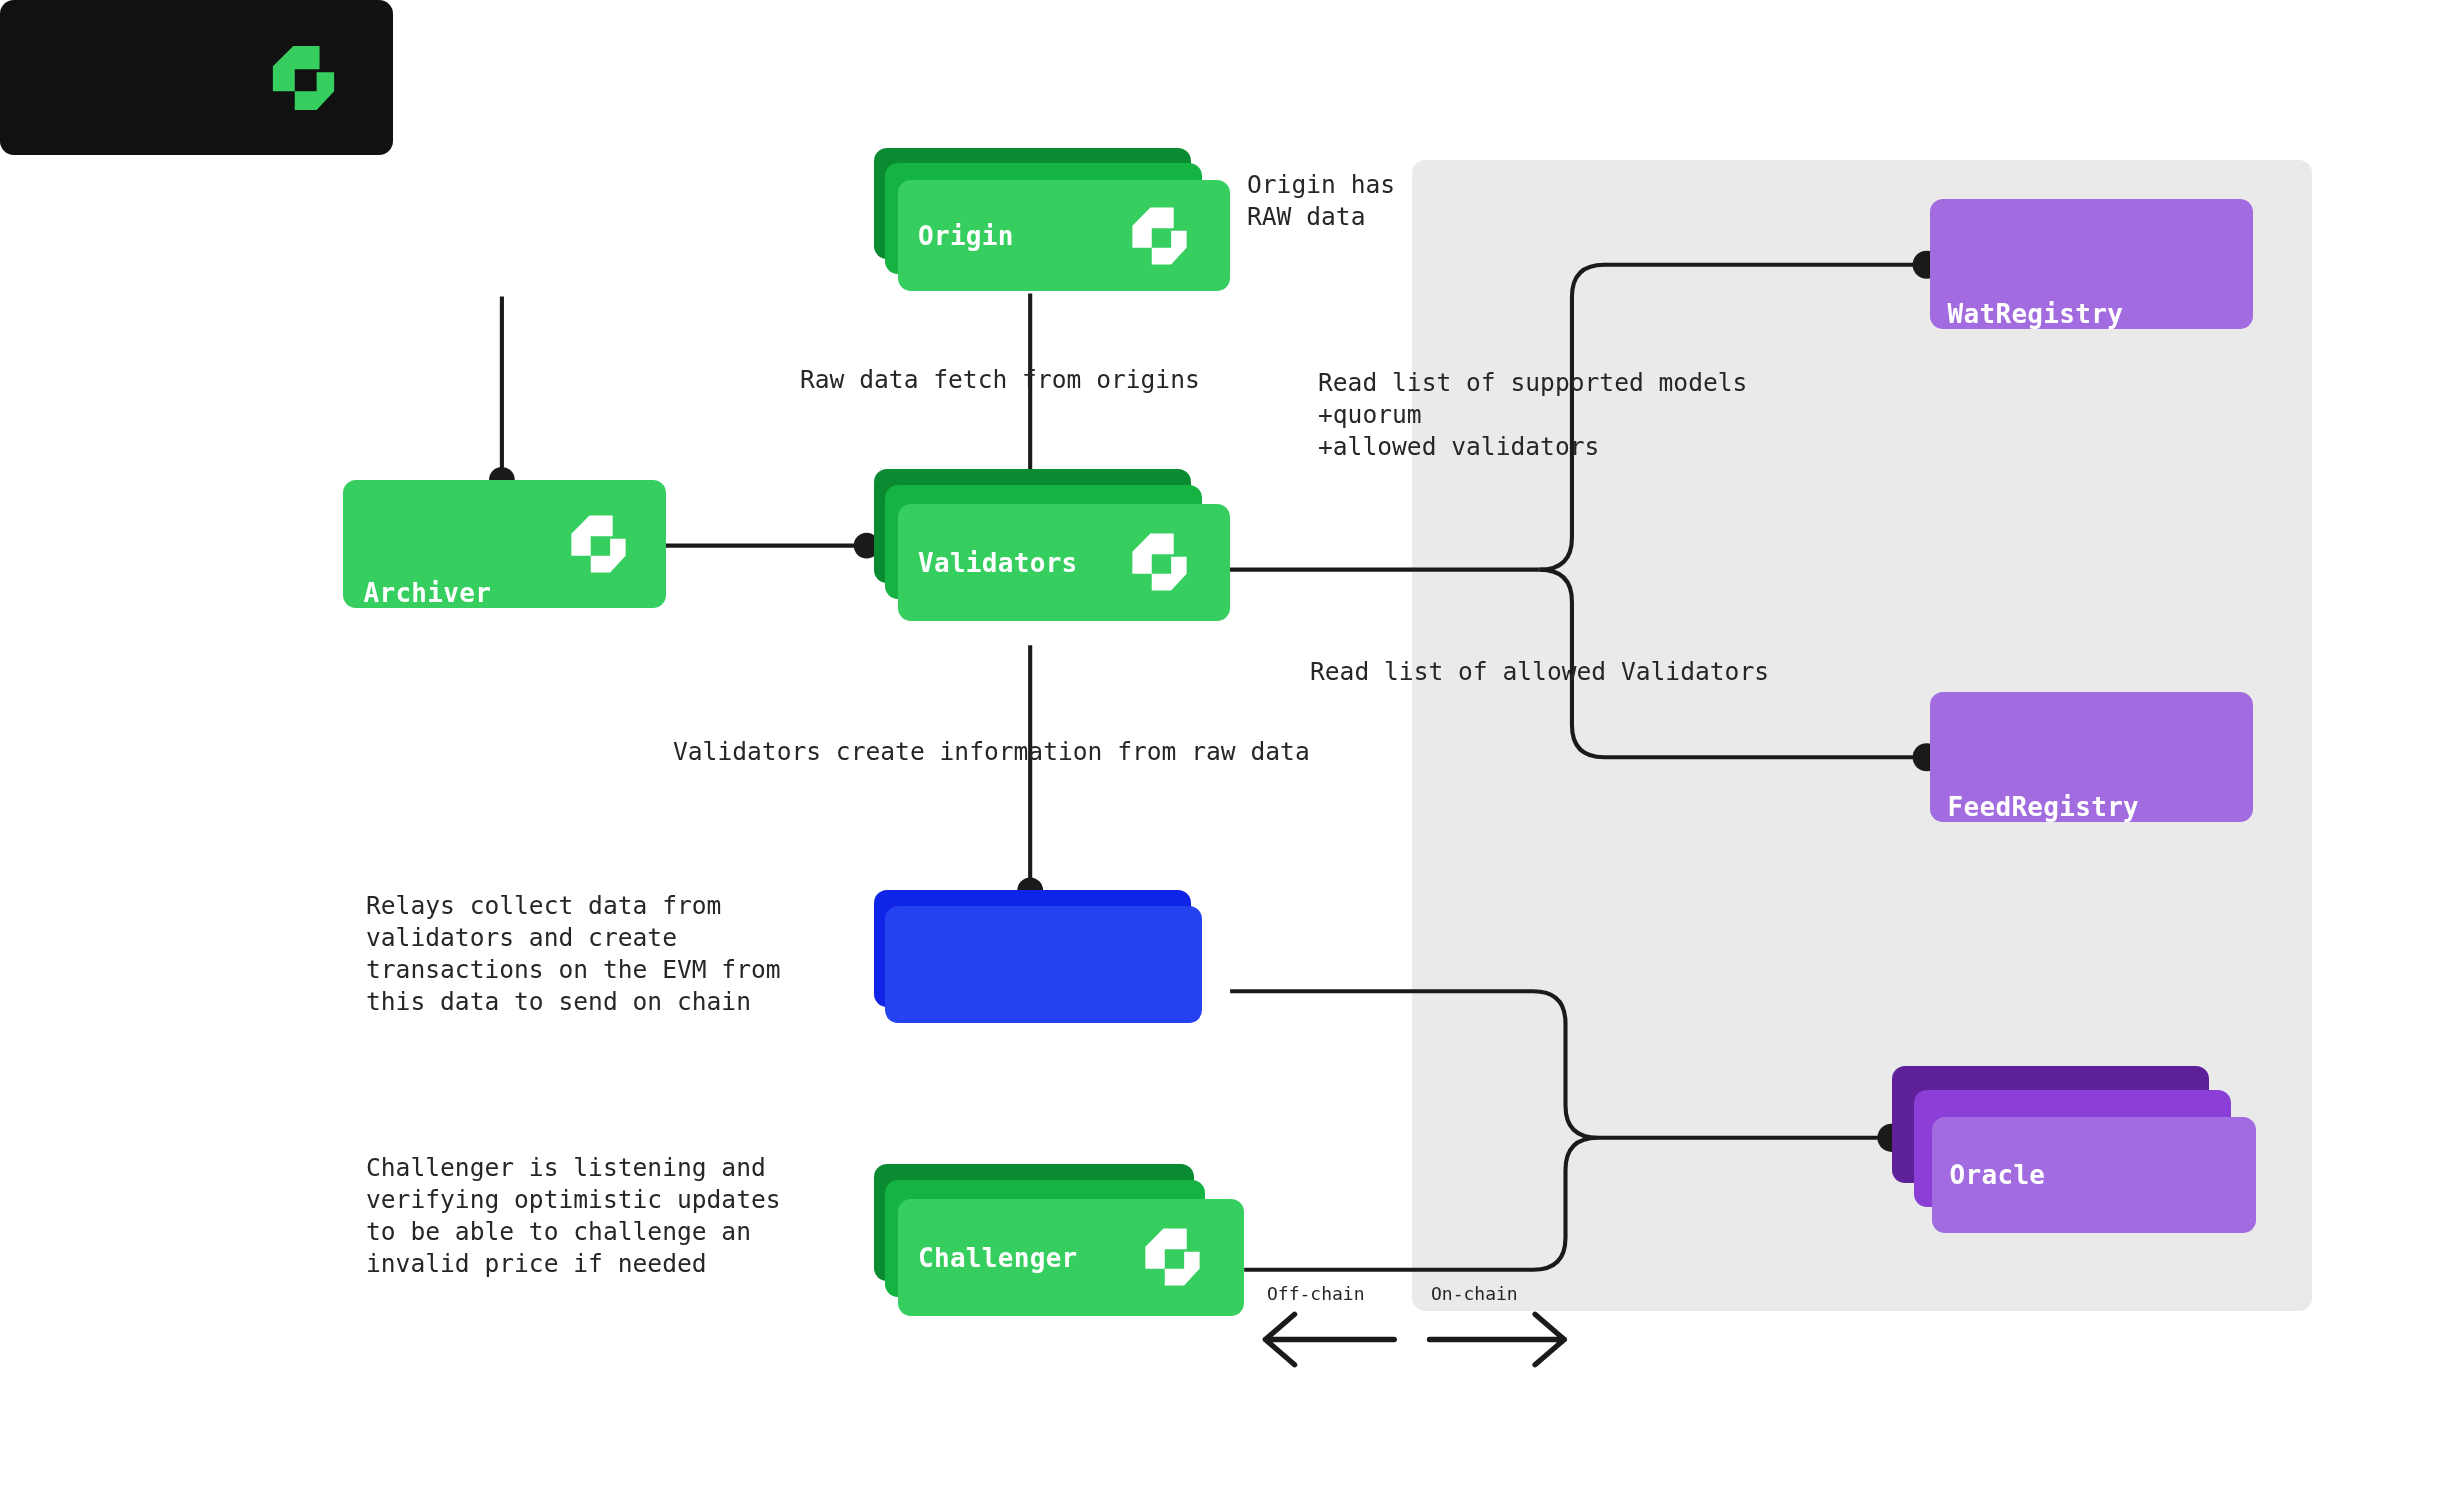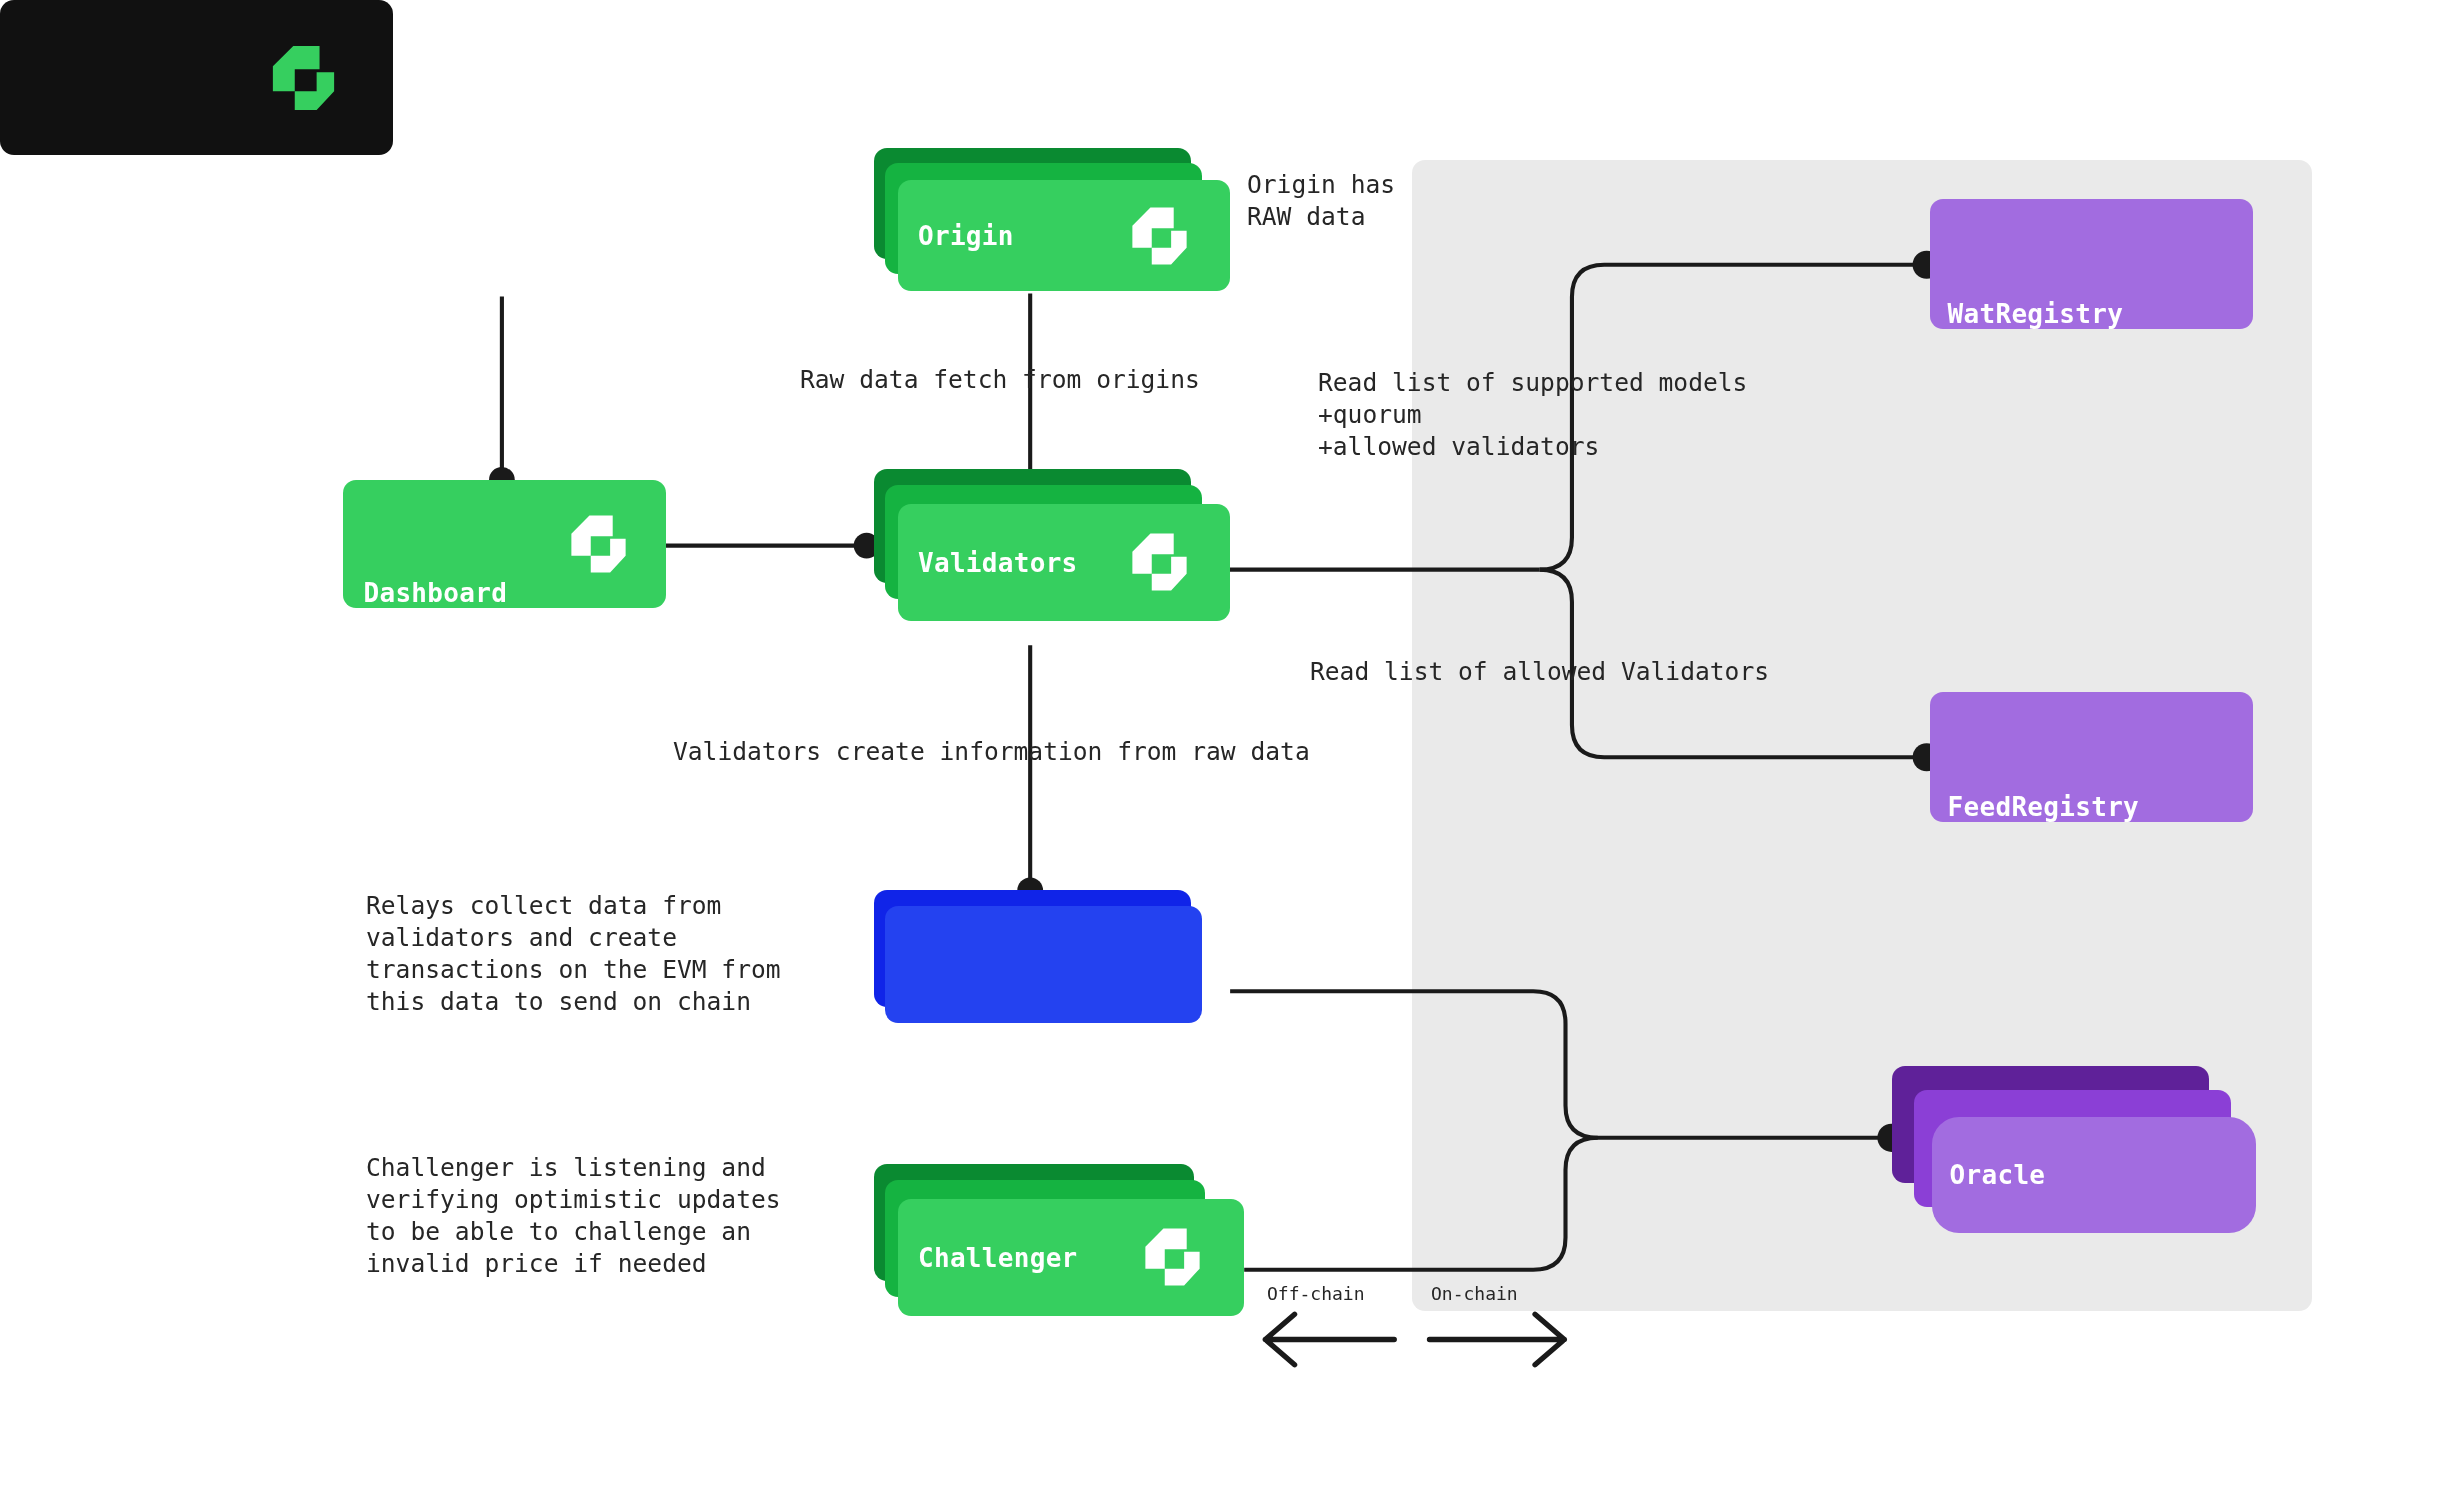--- a/index.html
+++ b/index.html
@@ -191,7 +191,7 @@
   </div>
 
   <div class="node" style="left:343px; top:480px; width:323px; height:128px; background:#36cf5f;">
-    <span class="node-label" style="margin-left:20.5px;">Dashboard</span>
+    <span class="node-label" style="margin-left:20.5px;">Archiver</span>
     <svg class="logo" style="left:223px; top:33px;" width="65" height="62" viewBox="0 0 100 96">
       <path fill="#ffffff" d="M 36 4 L 72 4 L 72 36 L 38 36 L 38 66 L 8 66 L 8 32 Z"></path>
       <path fill="#ffffff" d="M 92 40 L 92 66 L 68 92 L 38 92 L 38 66 L 68 66 L 68 40 Z"></path>

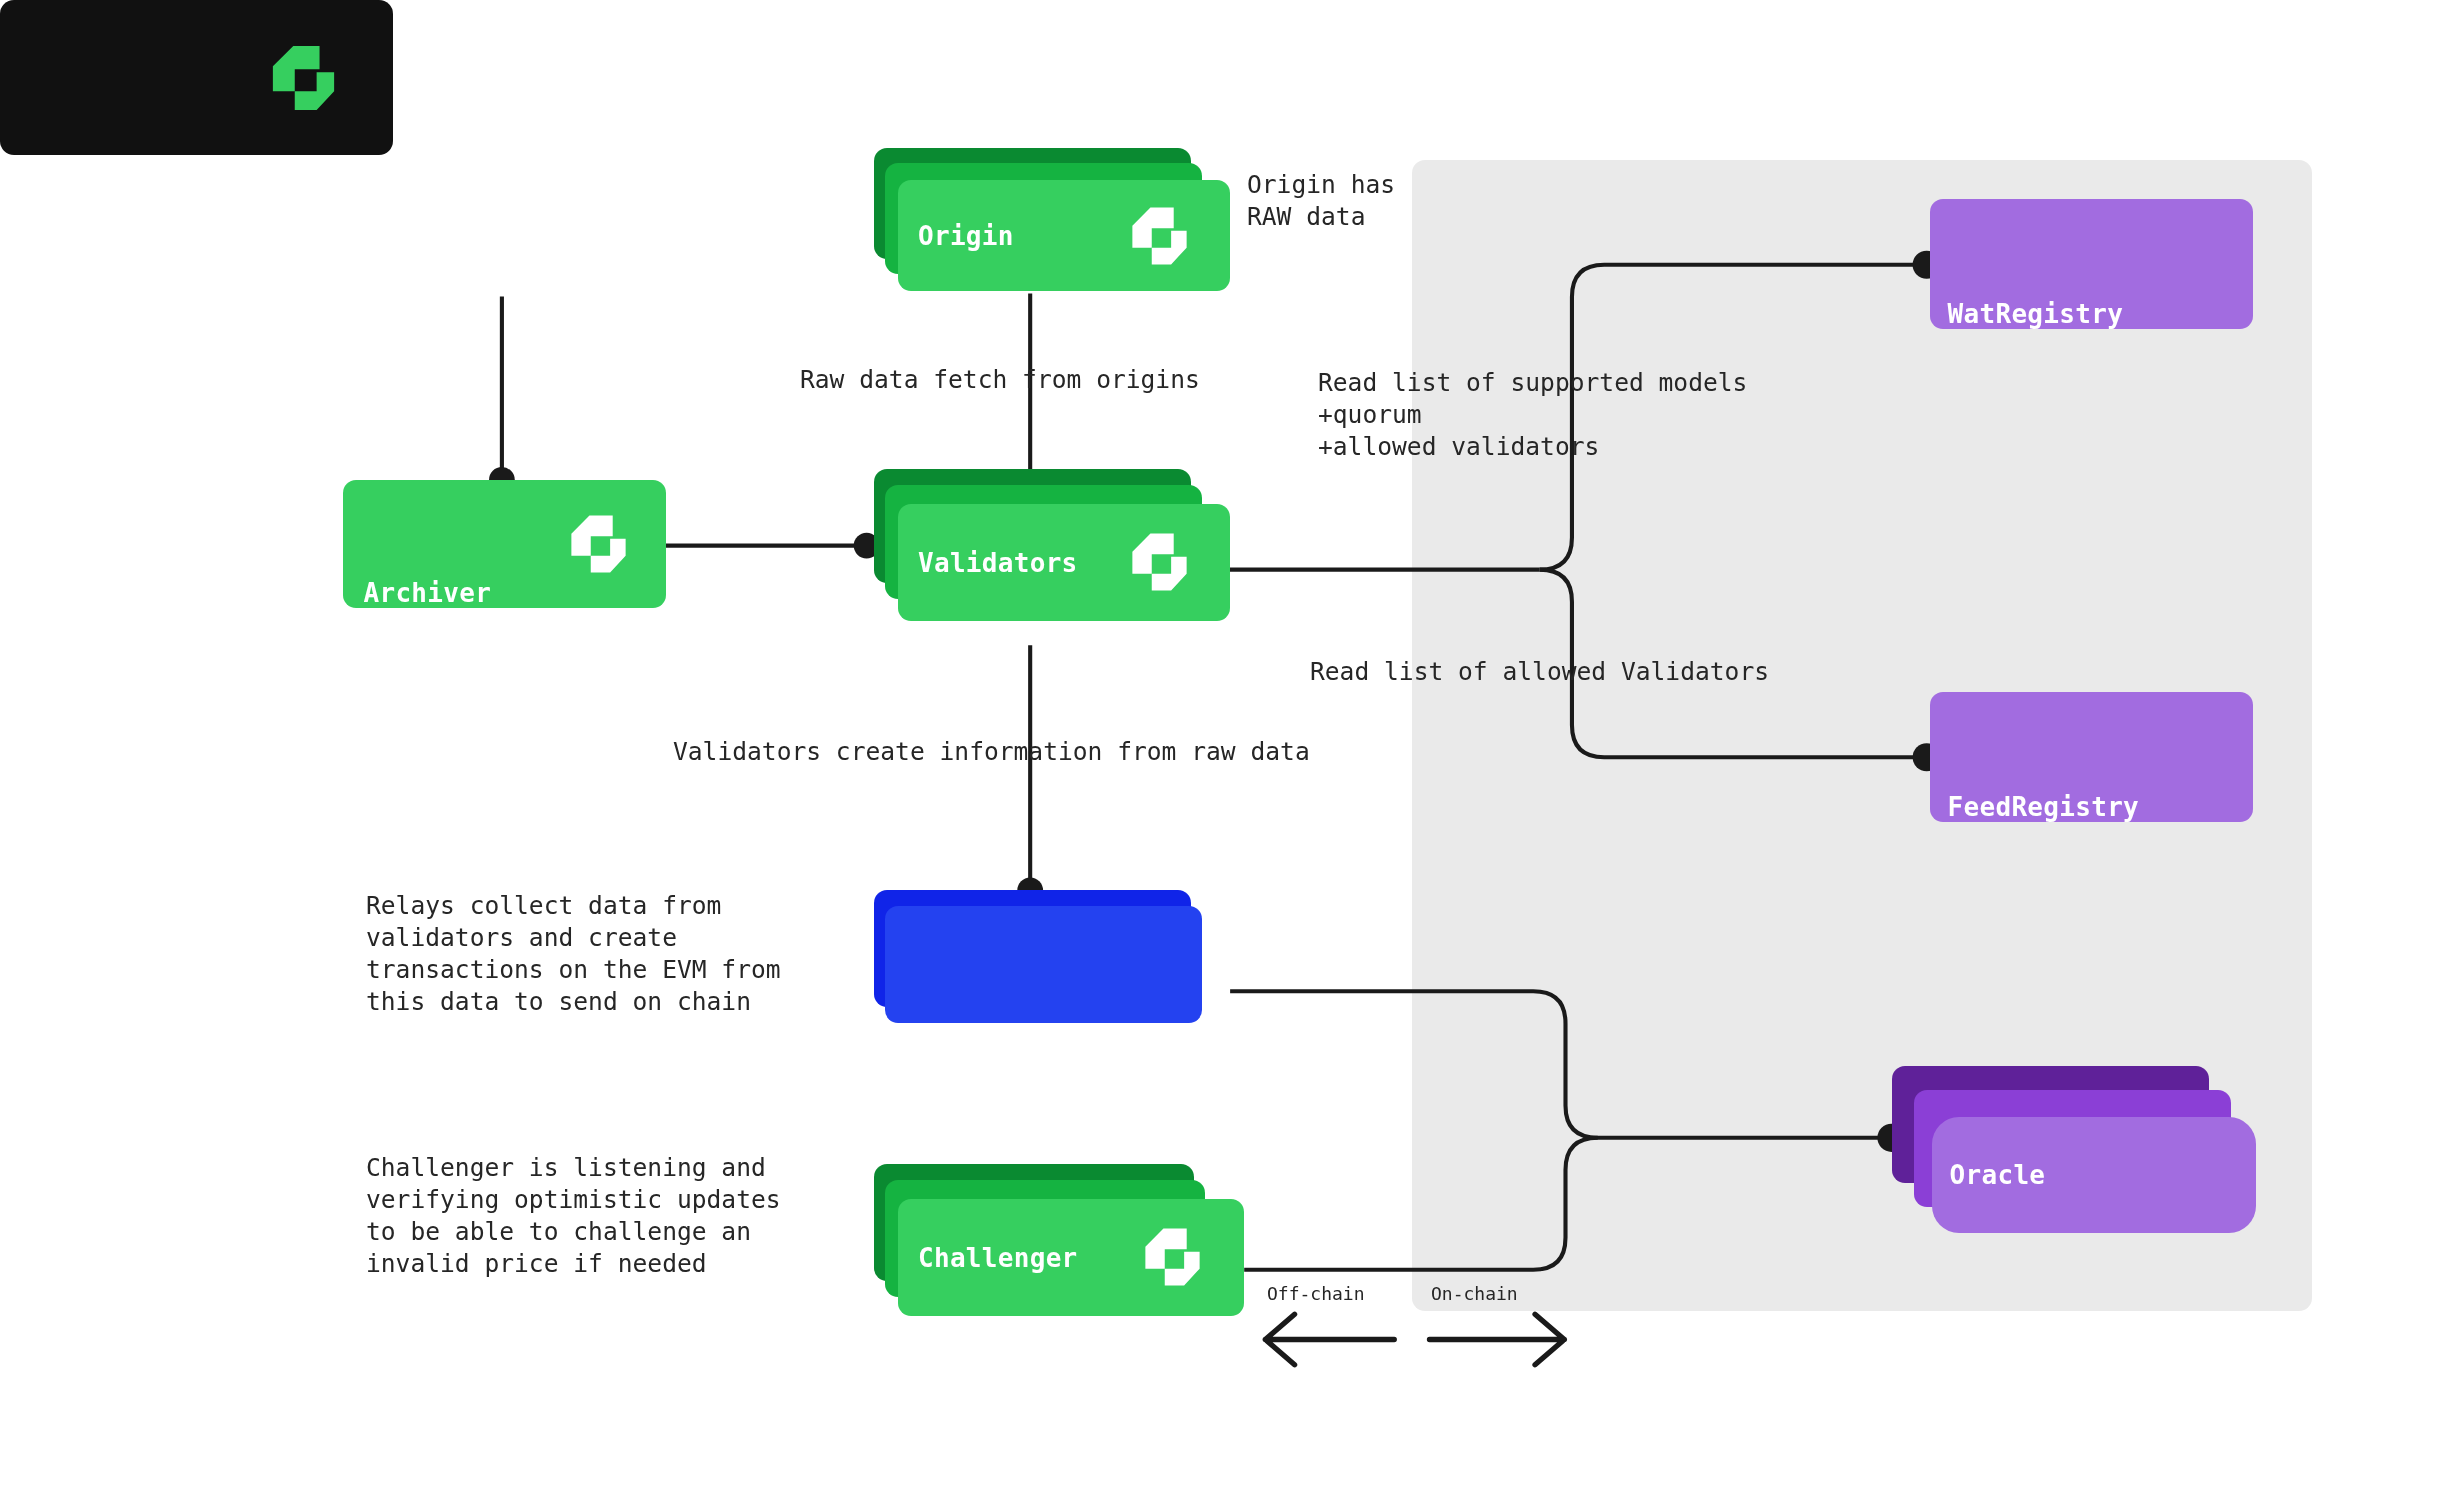--- a/index.html
+++ b/index.html
@@ -238,7 +238,7 @@
   <div class="stack" style="left:1892px; top:1066px; width:364px; height:170px;">
     <div class="stack-layer" style="left:0px; top:0px; width:317px; height:117px; background:#5f2199;"></div>
     <div class="stack-layer" style="left:22px; top:23.5px; width:317px; height:117px; background:#8b3fd6;"></div>
-    <div class="stack-front" style="left:40px; top:51px; width:324px; height:116px; background:#a26ce0;border-radius:27px;">
+    <div class="stack-front" style="left:40px; top:51px; width:324px; height:116px; background:#a26ce0;">
       <span class="node-label" style="margin-left:17.6px;">Oracle</span>
     </div>
   </div>

